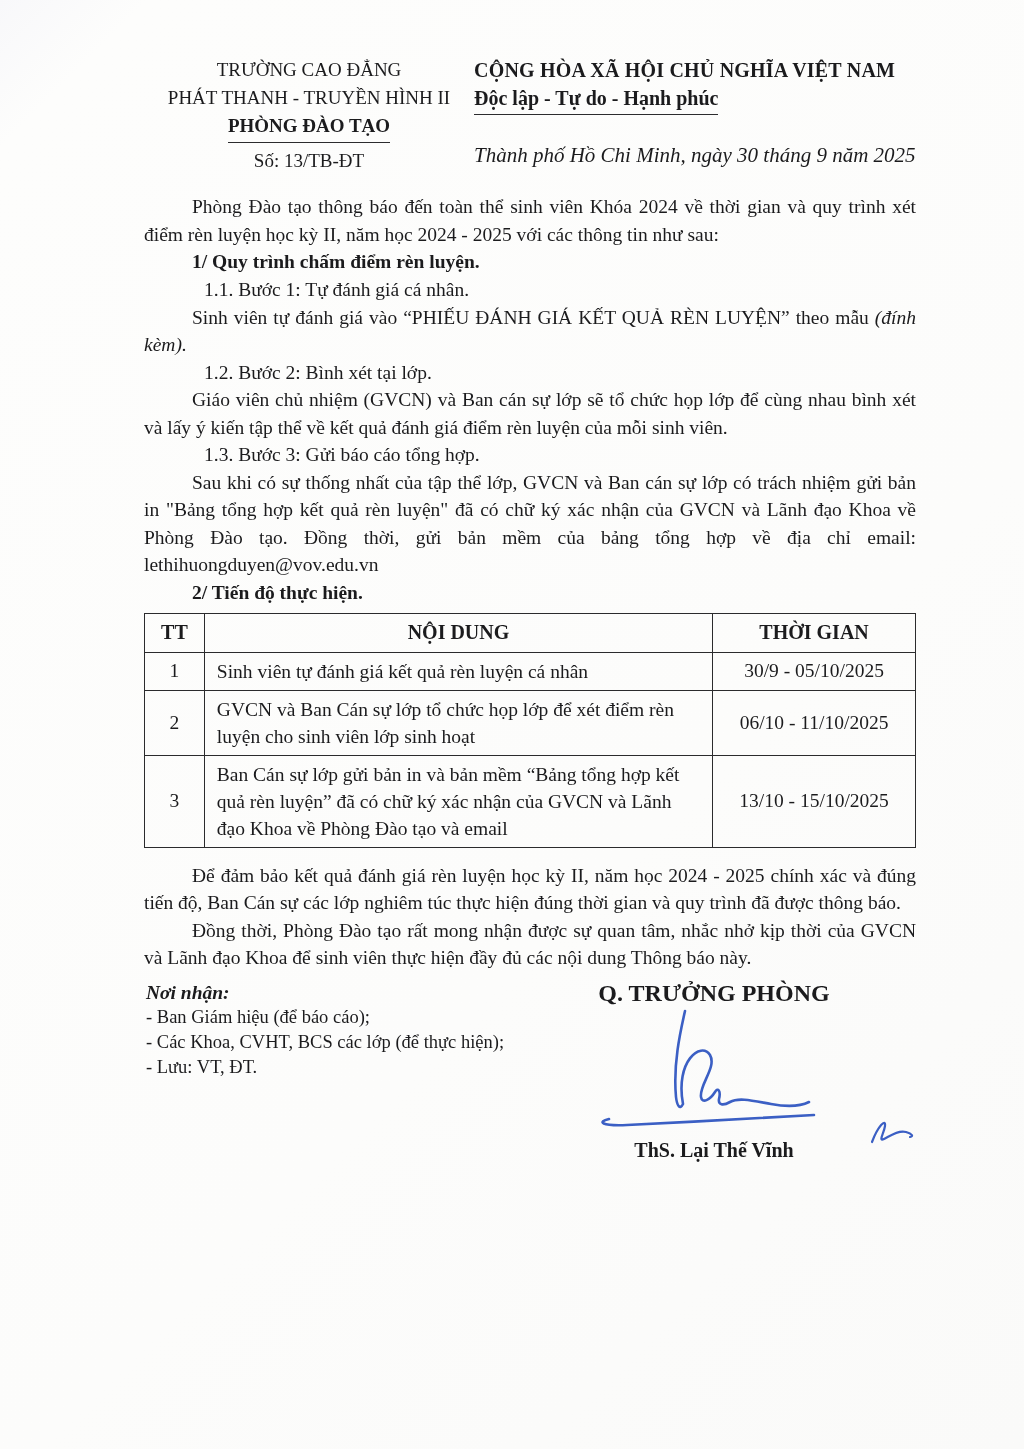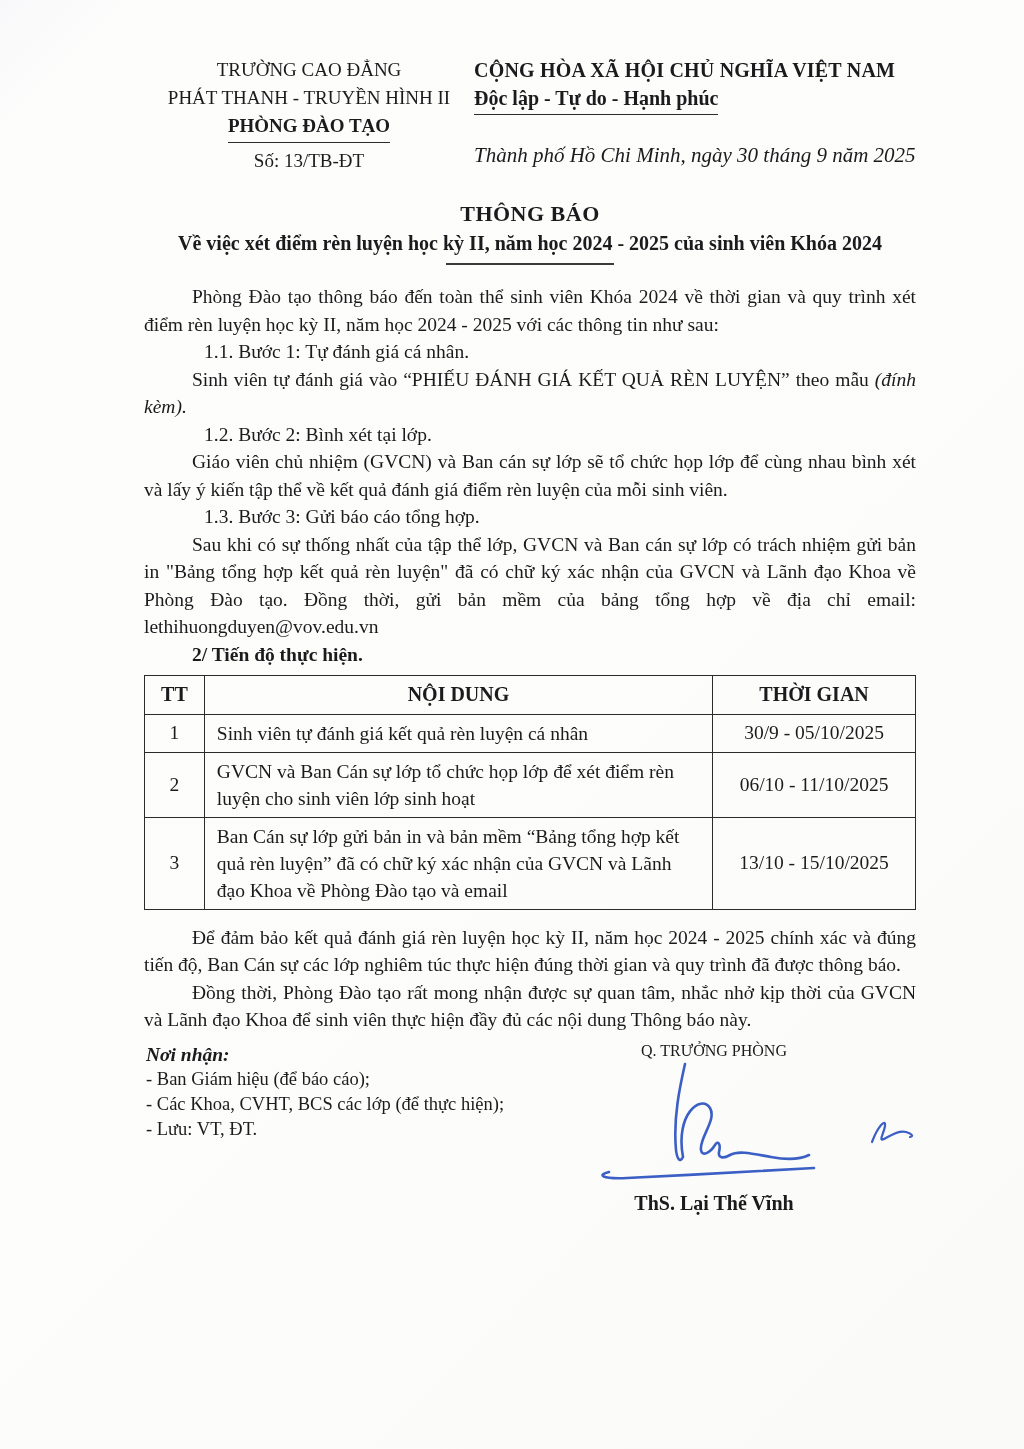--- a/index.html
+++ b/index.html
@@ -105,11 +105,6 @@
       </div>
     </div>
 
-    <div class="title-block">
-      <div class="title-main">THÔNG BÁO</div>
-      <div class="title-sub">Về việc xét điểm rèn luyện học kỳ II, năm học 2024 - 2025 của sinh viên Khóa 2024</div>
-      <div class="title-rule"></div>
-    </div>
 
     <div class="body-text">
       <p class="para">Phòng Đào tạo thông báo đến toàn thể sinh viên Khóa 2024 về thời gian và quy trình xét điểm rèn luyện học kỳ II, năm học 2024 - 2025 với các thông tin như sau:</p>

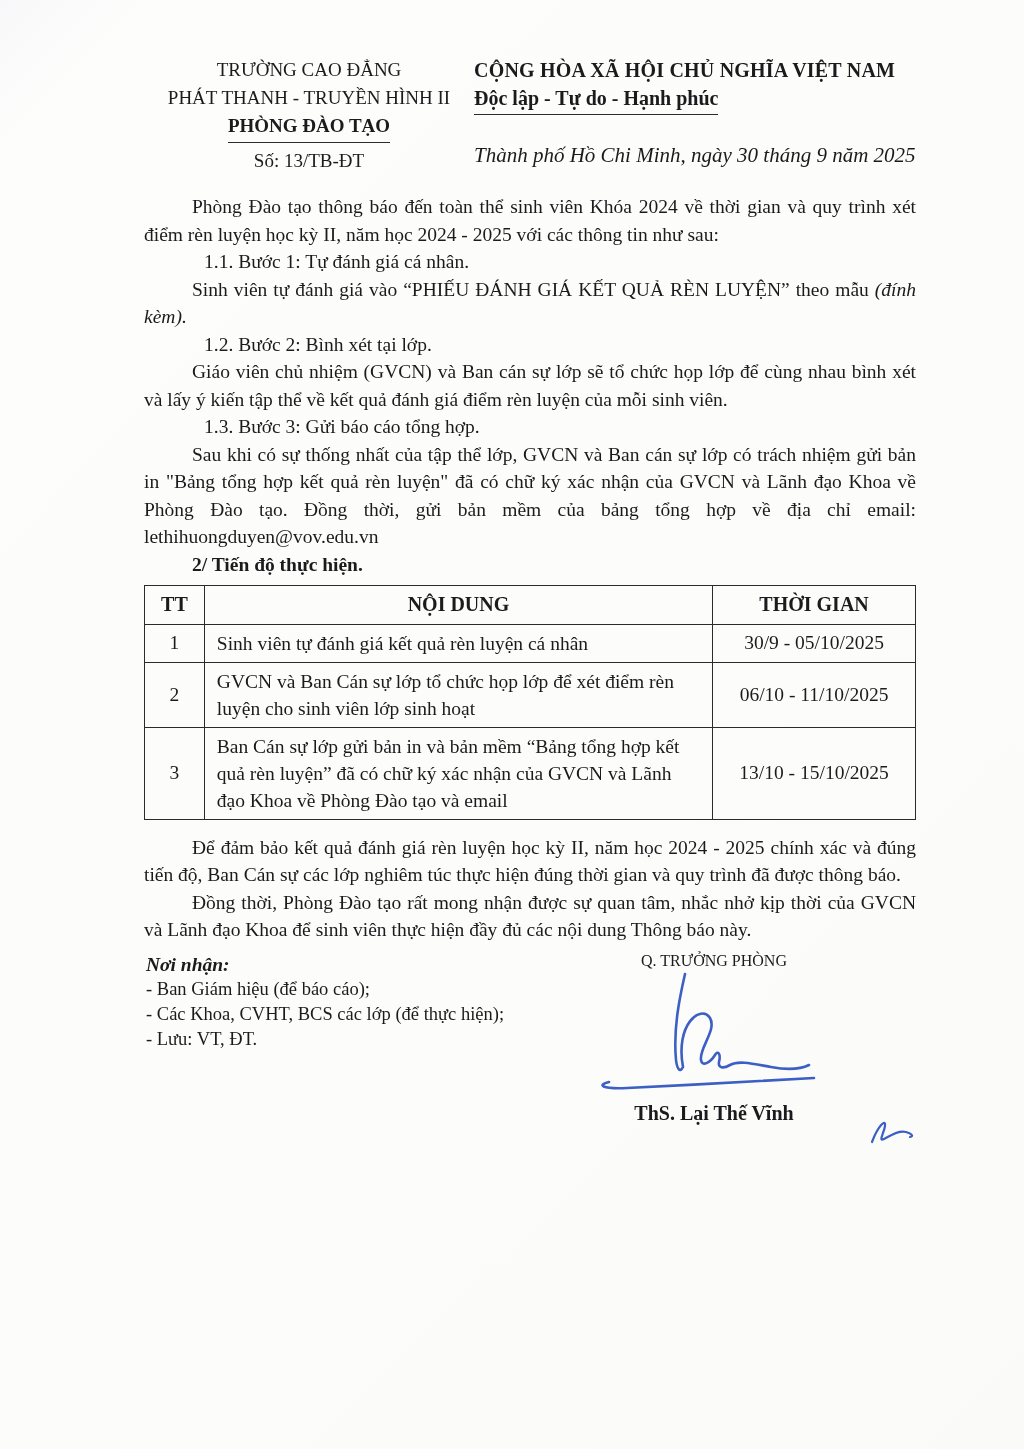--- a/index.html
+++ b/index.html
@@ -108,6 +108,7 @@
 
     <div class="body-text">
       <p class="para">Phòng Đào tạo thông báo đến toàn thể sinh viên Khóa 2024 về thời gian và quy trình xét điểm rèn luyện học kỳ II, năm học 2024 - 2025 với các thông tin như sau:</p>
+      <p class="sec-head">1/ Quy trình chấm điểm rèn luyện.</p>
       <p class="step">1.1. Bước 1: Tự đánh giá cá nhân.</p>
       <p class="para"><span>Sinh viên tự đánh giá vào “PHIẾU ĐÁNH GIÁ KẾT QUẢ RÈN LUYỆN” theo mẫu </span><span class="it">(đính kèm).</span></p>
       <p class="step">1.2. Bước 2: Bình xét tại lớp.</p>

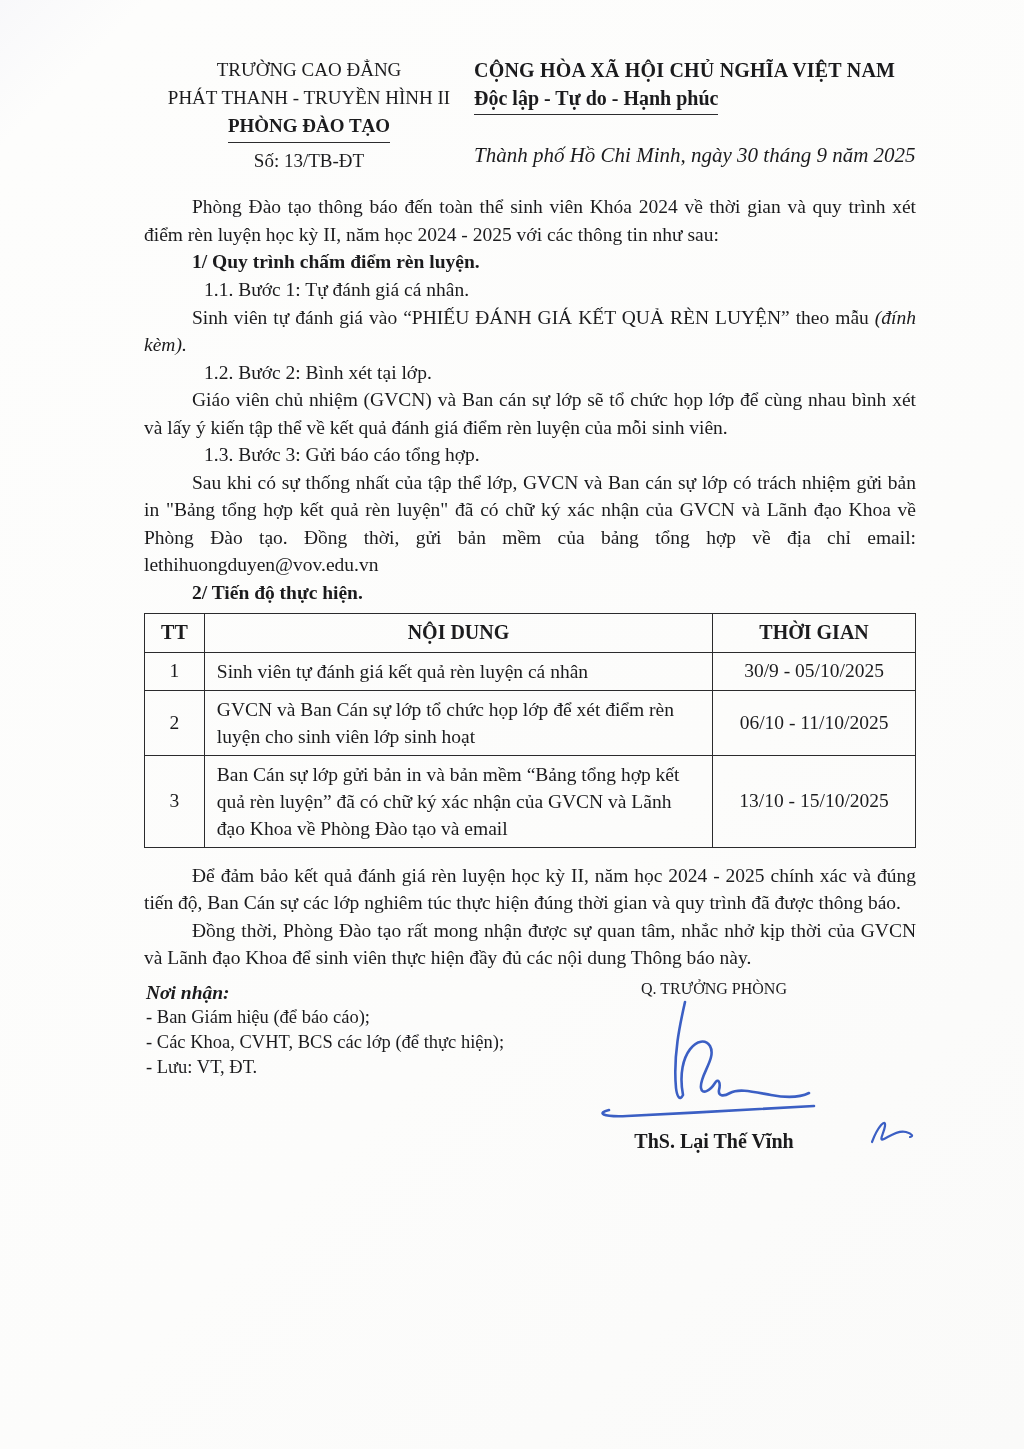--- a/index.html
+++ b/index.html
@@ -80,7 +80,7 @@
   .recipients{position:absolute;left:2px;top:0;font-size:18.5px;line-height:25px;}
   .recipients .label{font-weight:bold;font-style:italic;font-size:19.5px;}
   .sign-block{position:absolute;left:400px;top:0;width:340px;text-align:center;}
-  .sign-title{font-weight:normal;font-size:16px;}
+  .sign-title{font-weight:bold;font-size:24px;}
   .sign-name{font-weight:bold;font-size:20px;margin-top:6px;}
   .sig-svg{display:block;margin:0 auto;}
   .initial-svg{position:absolute;left:868px;top:1116px;}

